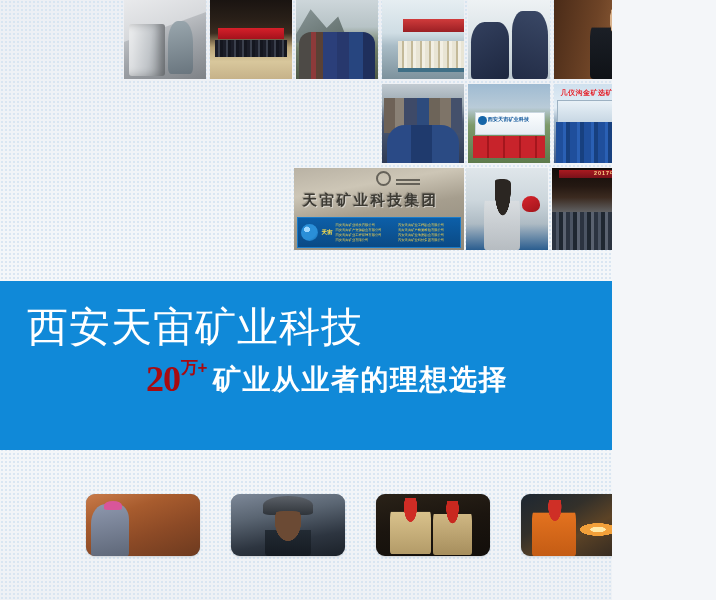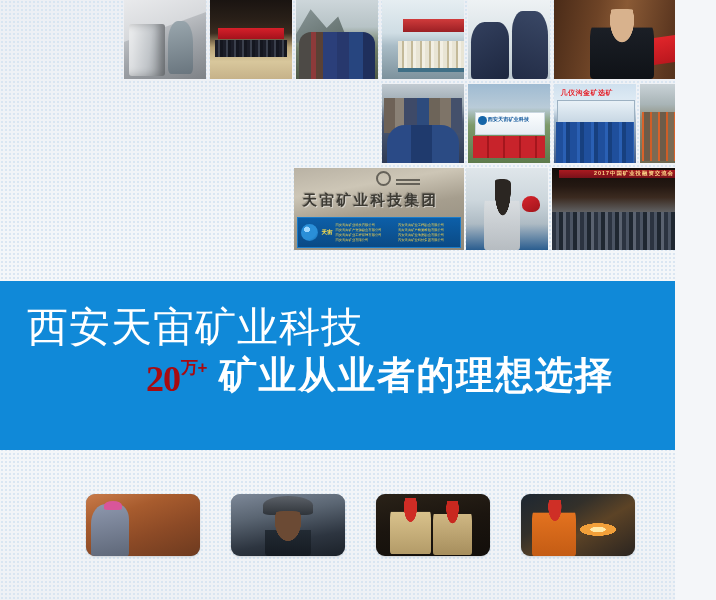--- a/index.html
+++ b/index.html
@@ -20,7 +20,7 @@
   
   .page {
     position: relative;
-    width: 675px;
+    width: 612px;
     height: 600px;
     background:
       linear-gradient(180deg, #eceff4 0%, #f2f5f8 35%, #f7f9fb 60%, #eef1f5 100%);

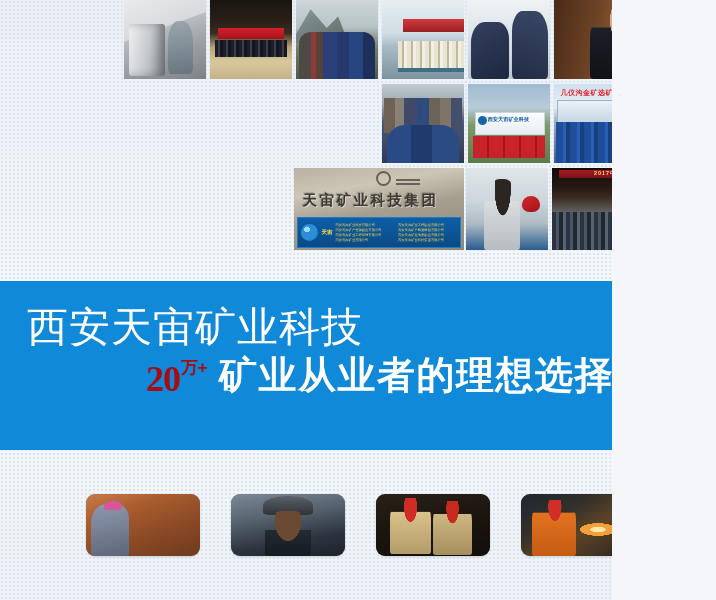--- a/index.html
+++ b/index.html
@@ -455,12 +455,12 @@
     letter-spacing: -.5px;
   }
   .promo-tail {
-    font-size: 38px;
+    font-size: 28px;
     line-height: 1;
     font-weight: bold;
     color: #ffffff;
     letter-spacing: 1.5px;
-    margin-left: 12px;
+    margin-left: 6px;
     padding-bottom: 2px;
   }
 

